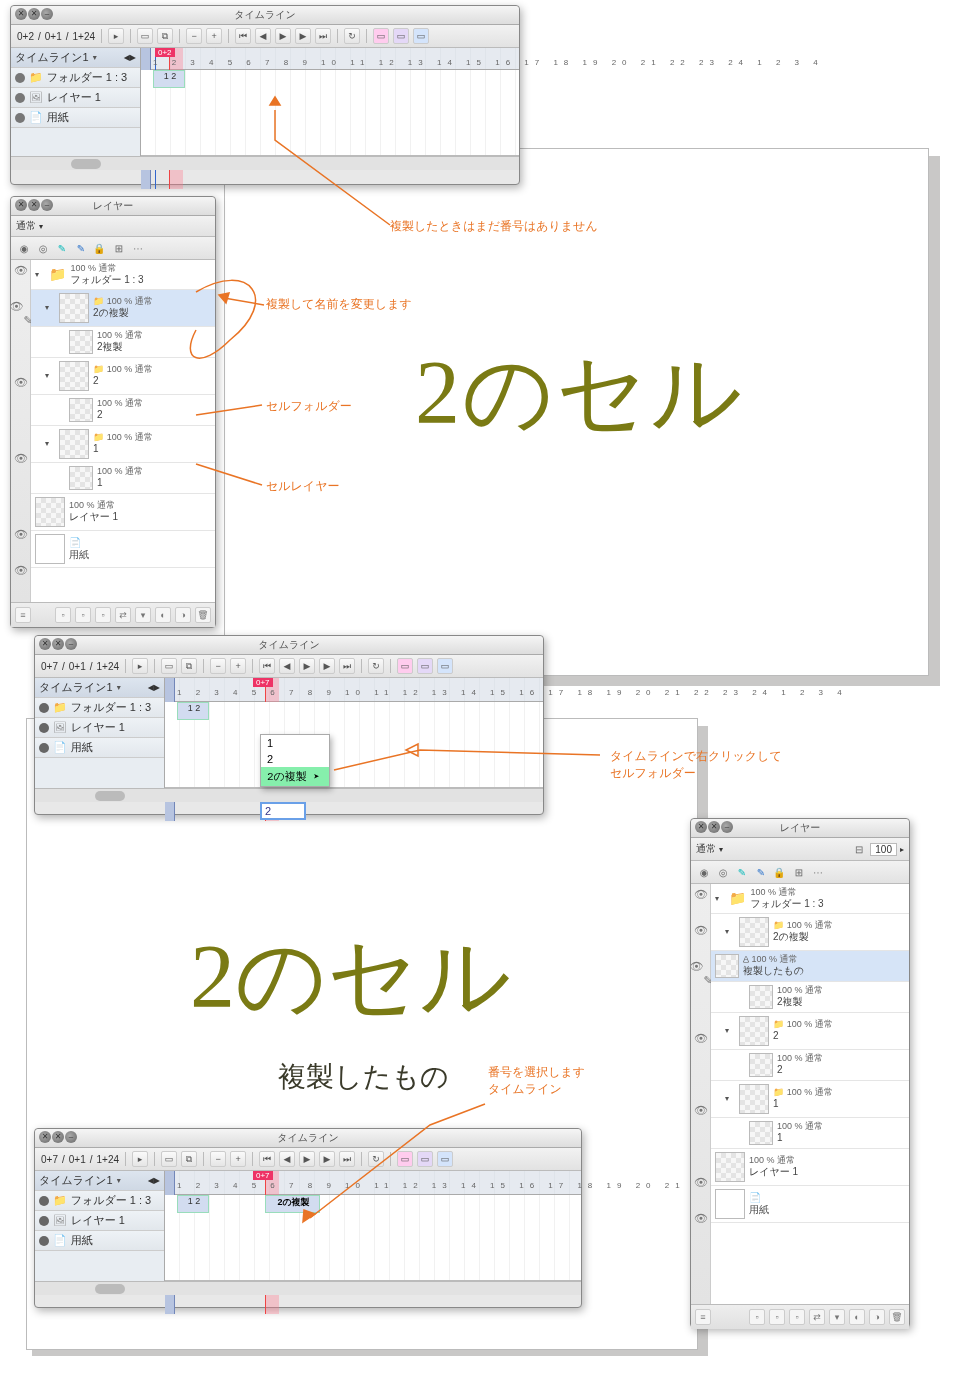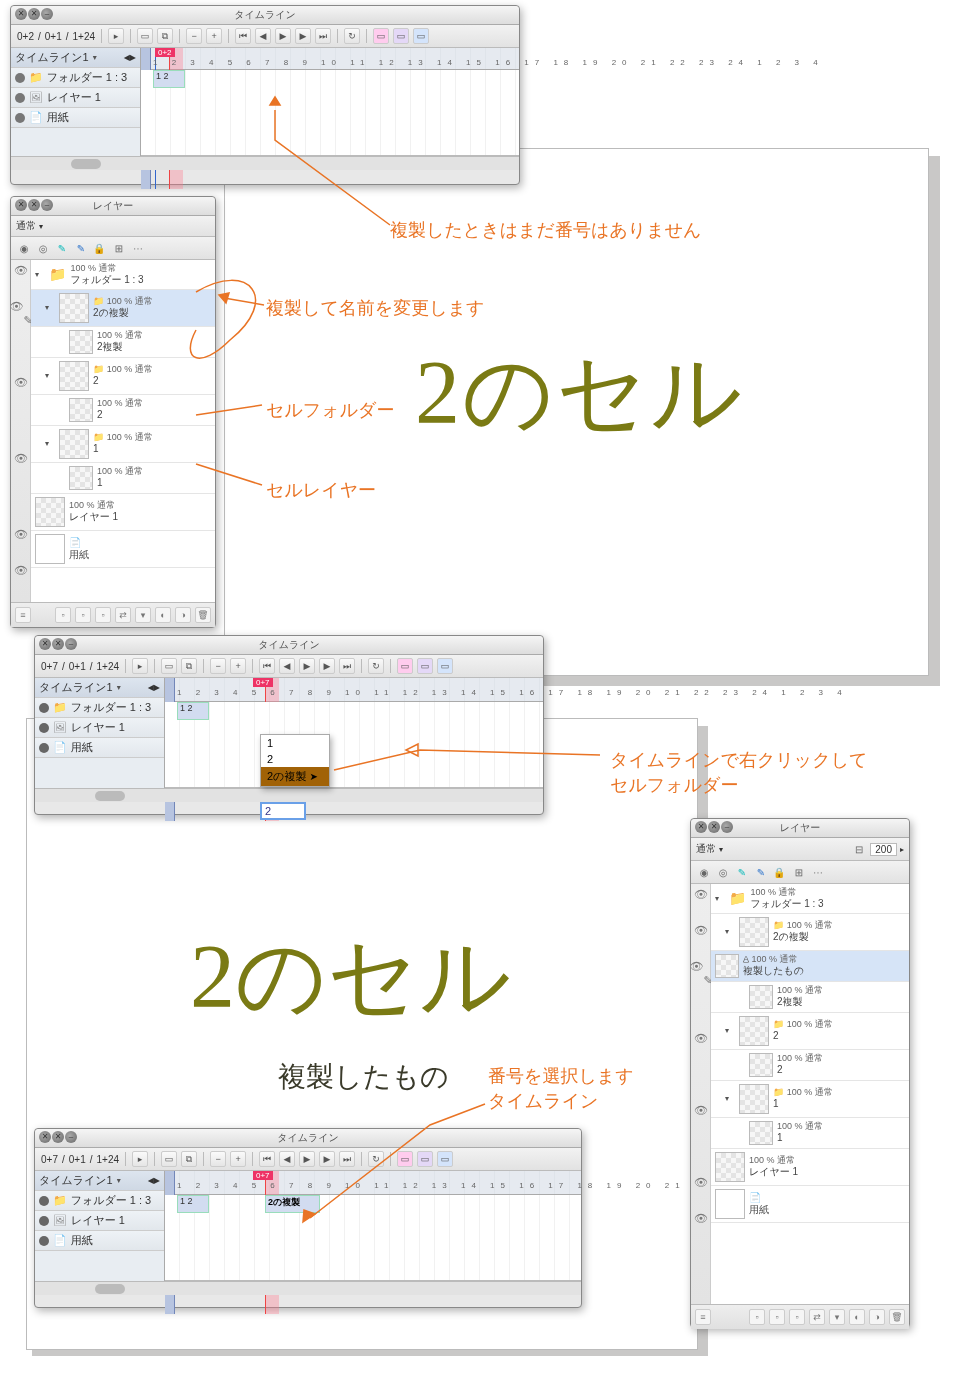--- a/index.html
+++ b/index.html
@@ -57,7 +57,7 @@
     background: linear-gradient(#fafafa,#e5e5e5);
     font-size: 9px; color:#555;
   }
-  .tl-body { display:flex; position:relative; }
+  .tl-body { display:flex; position:relative;text-align:center; }
   .tl-tracks {
     width: 130px; border-right:1px solid #aaa;
     background:#e8edf2;

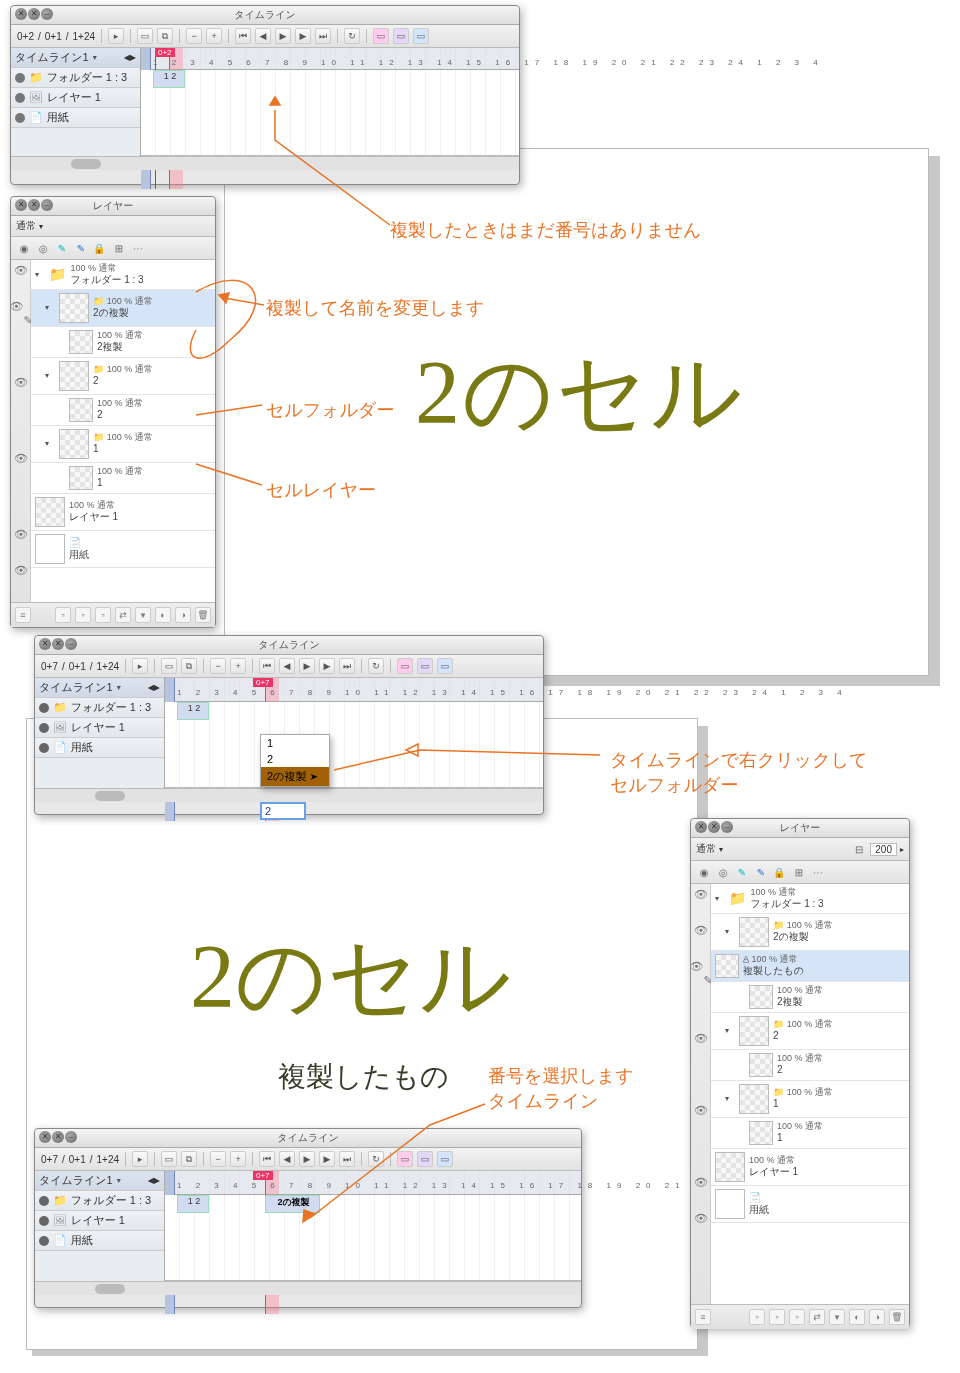--- a/index.html
+++ b/index.html
@@ -131,7 +131,7 @@
 
   
   .anno {
-    position:absolute; color:#e97425; font-size:18px;
+    position:absolute; color:#e97425; font-size:12px;
     white-space:nowrap;
   }
 

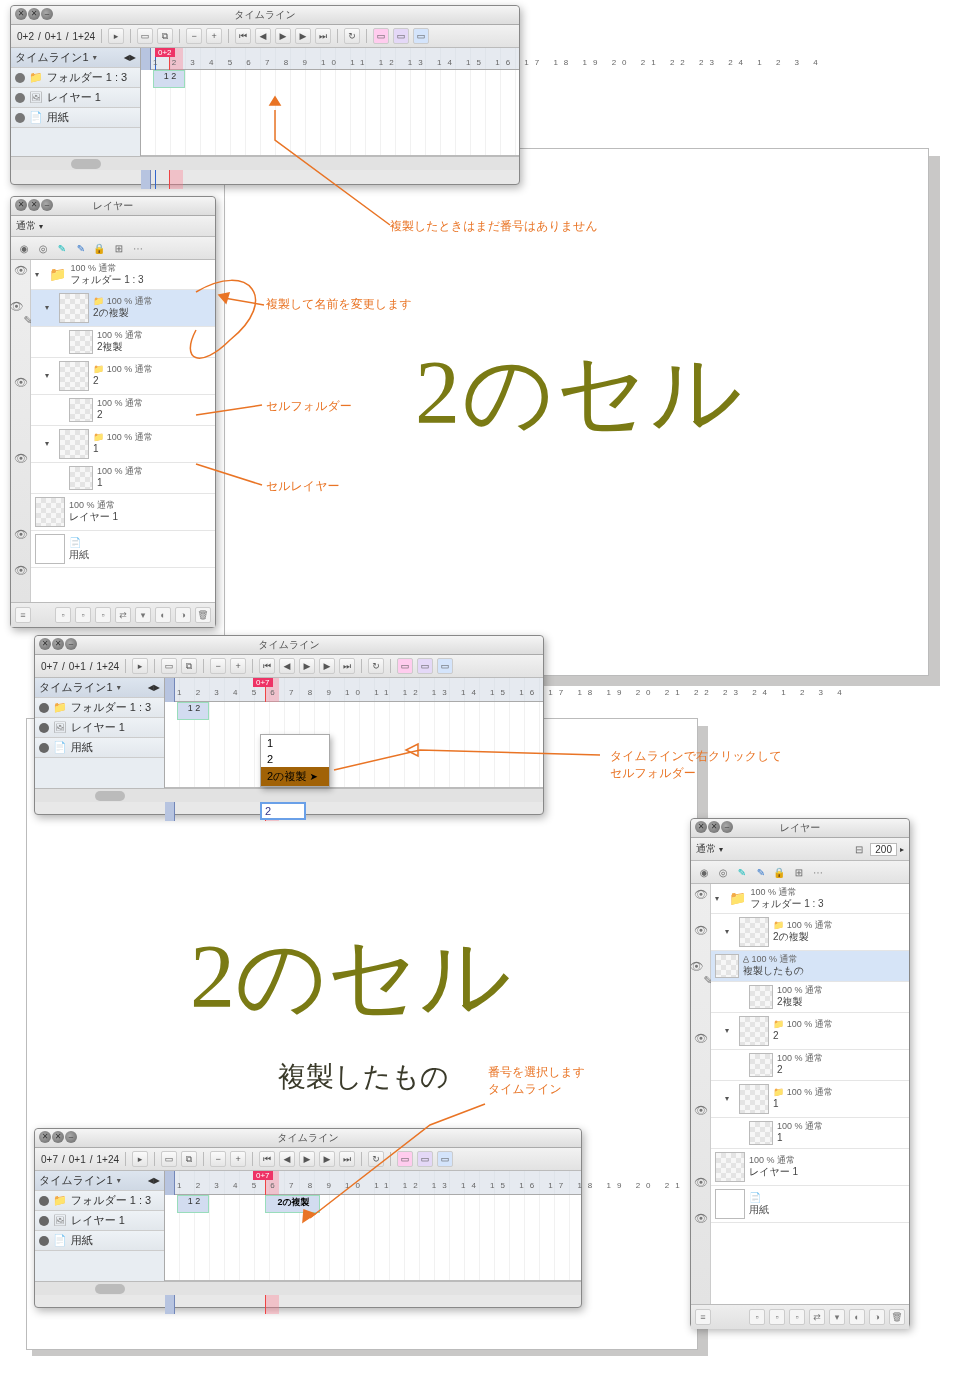--- a/index.html
+++ b/index.html
@@ -155,7 +155,7 @@
     width:70px;
   }
   .ctx-menu div { padding:2px 6px; }
-  .ctx-menu div.sel { background:#a16207; }
+  .ctx-menu div.sel { background:#86efac;font-family:Liberation Mono, monospace; }
   .mini-input {
     position:absolute; border:2px solid #6aa0e8; background:#fff;
     width:46px; height:18px; font-size:11px; padding:1px 3px; color:#338;

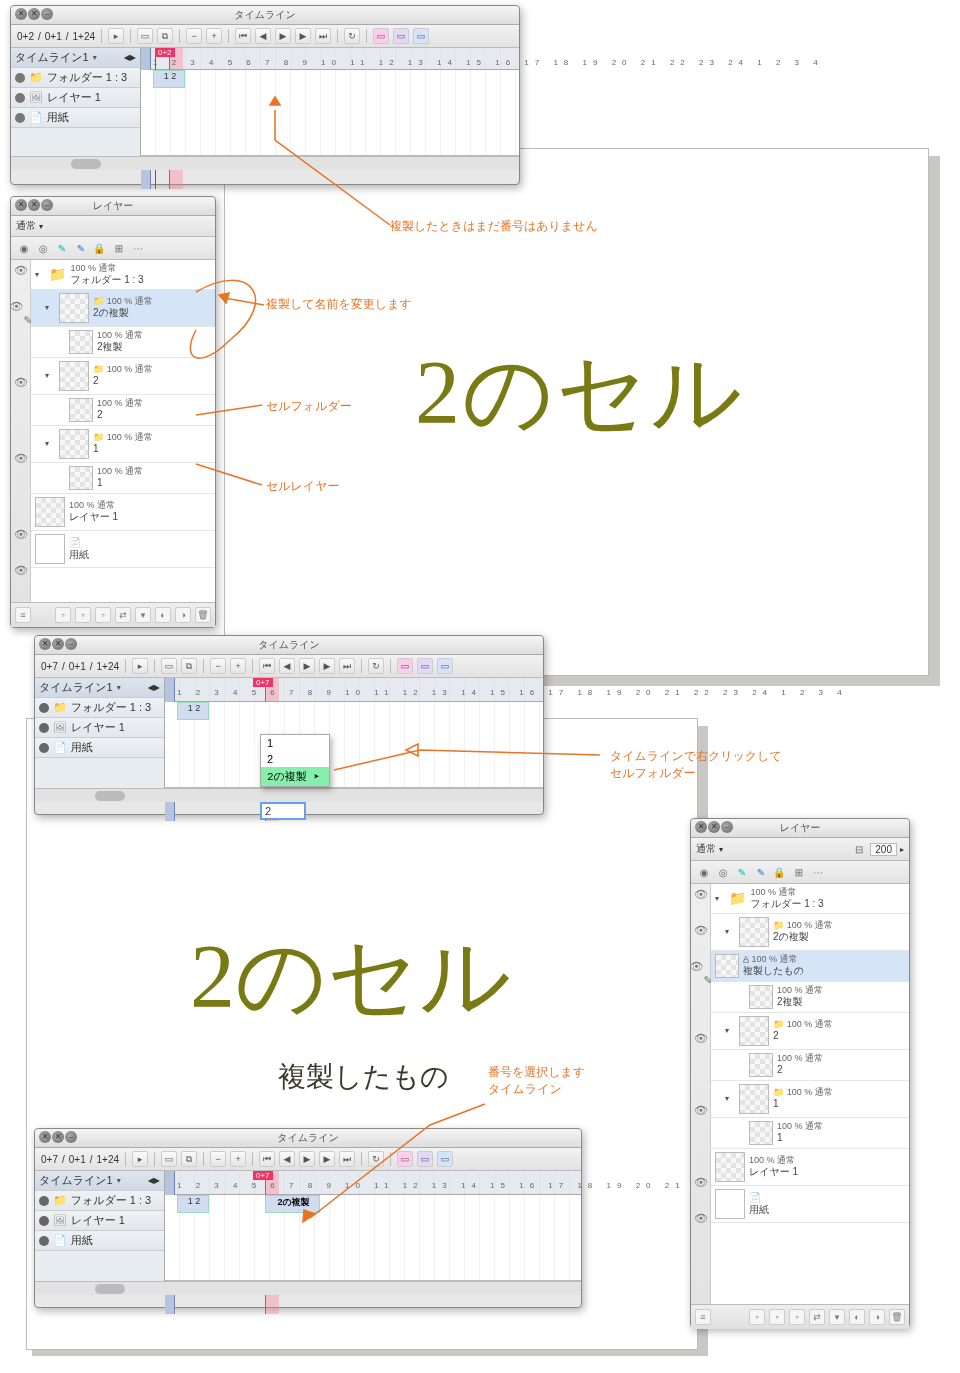--- a/index.html
+++ b/index.html
@@ -549,7 +549,7 @@
     <span style="font-size:8px;">▾</span>
     <span style="flex:1"></span>
     <span class="mini-icon">⊟</span>
-    <span style="border:1px solid #bbb;padding:0 4px;background:#fff;">200</span>
+    <span style="border:1px solid #bbb;padding:0 4px;background:#fff;">100</span>
     <span style="font-size:8px;">▸</span>
   </div>
   <div class="layer-tool">

